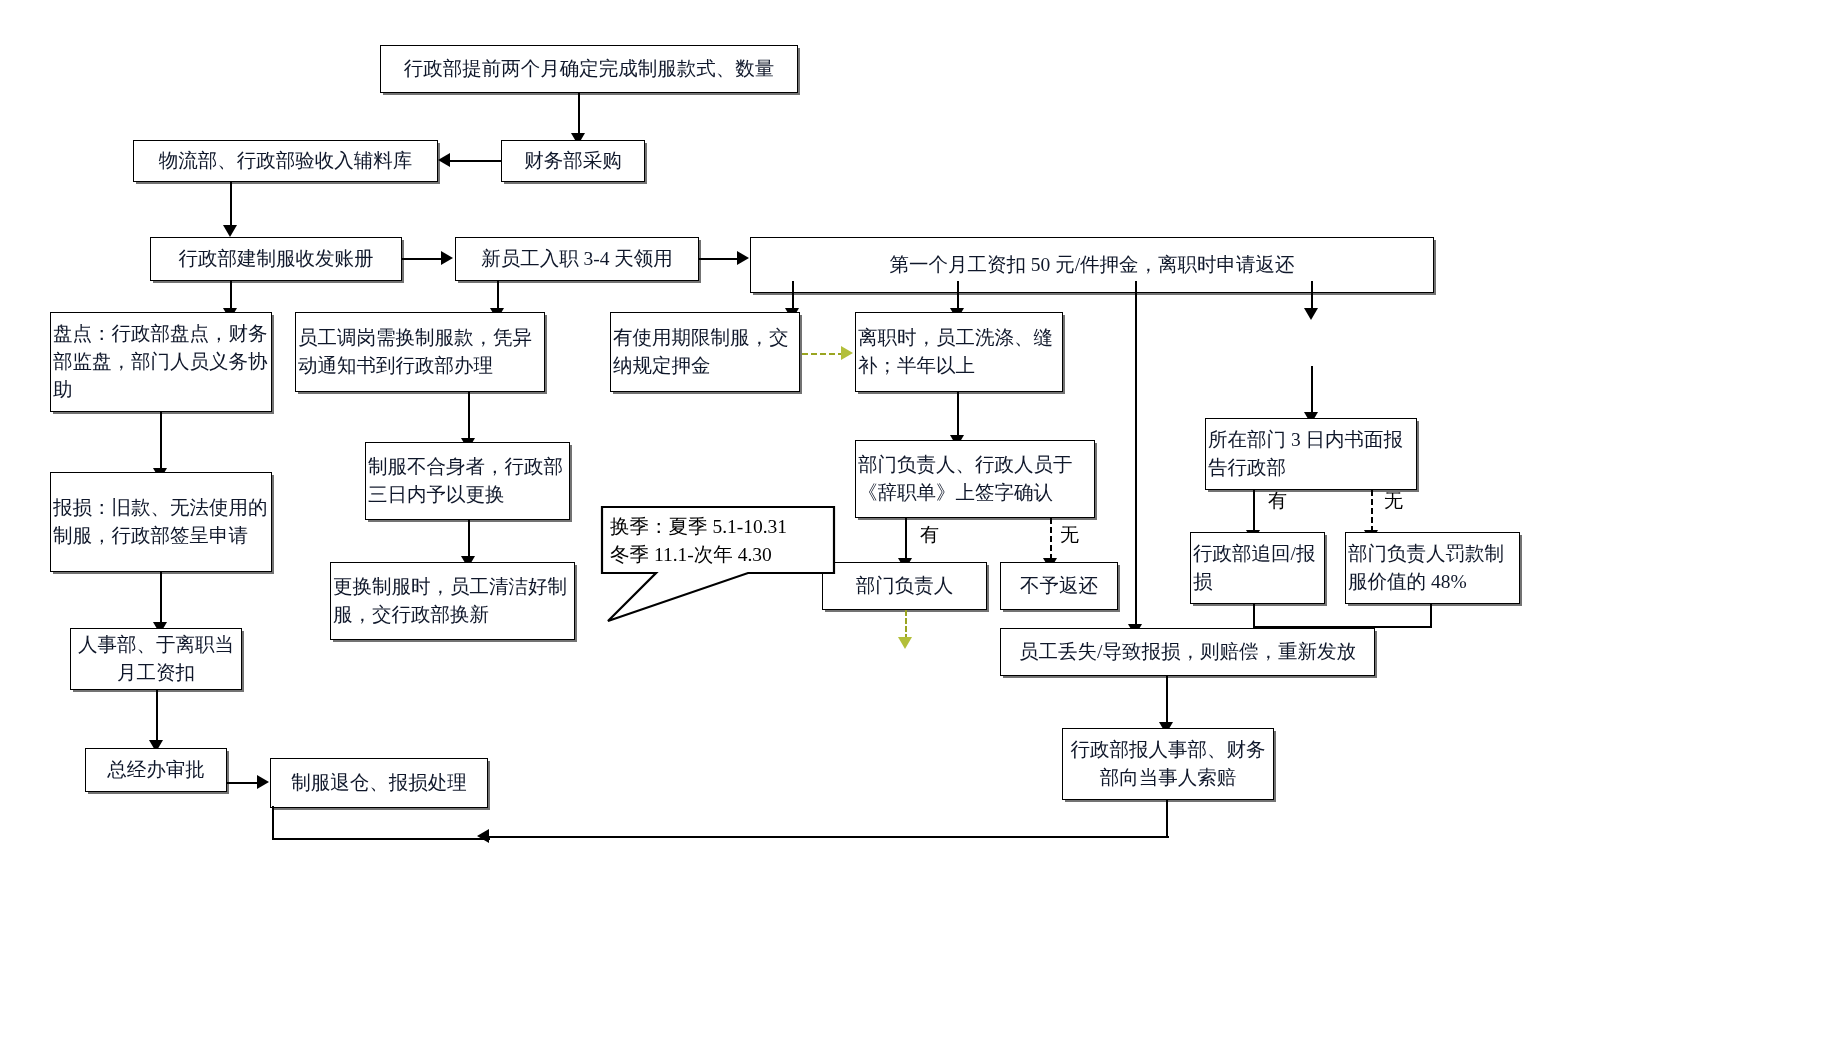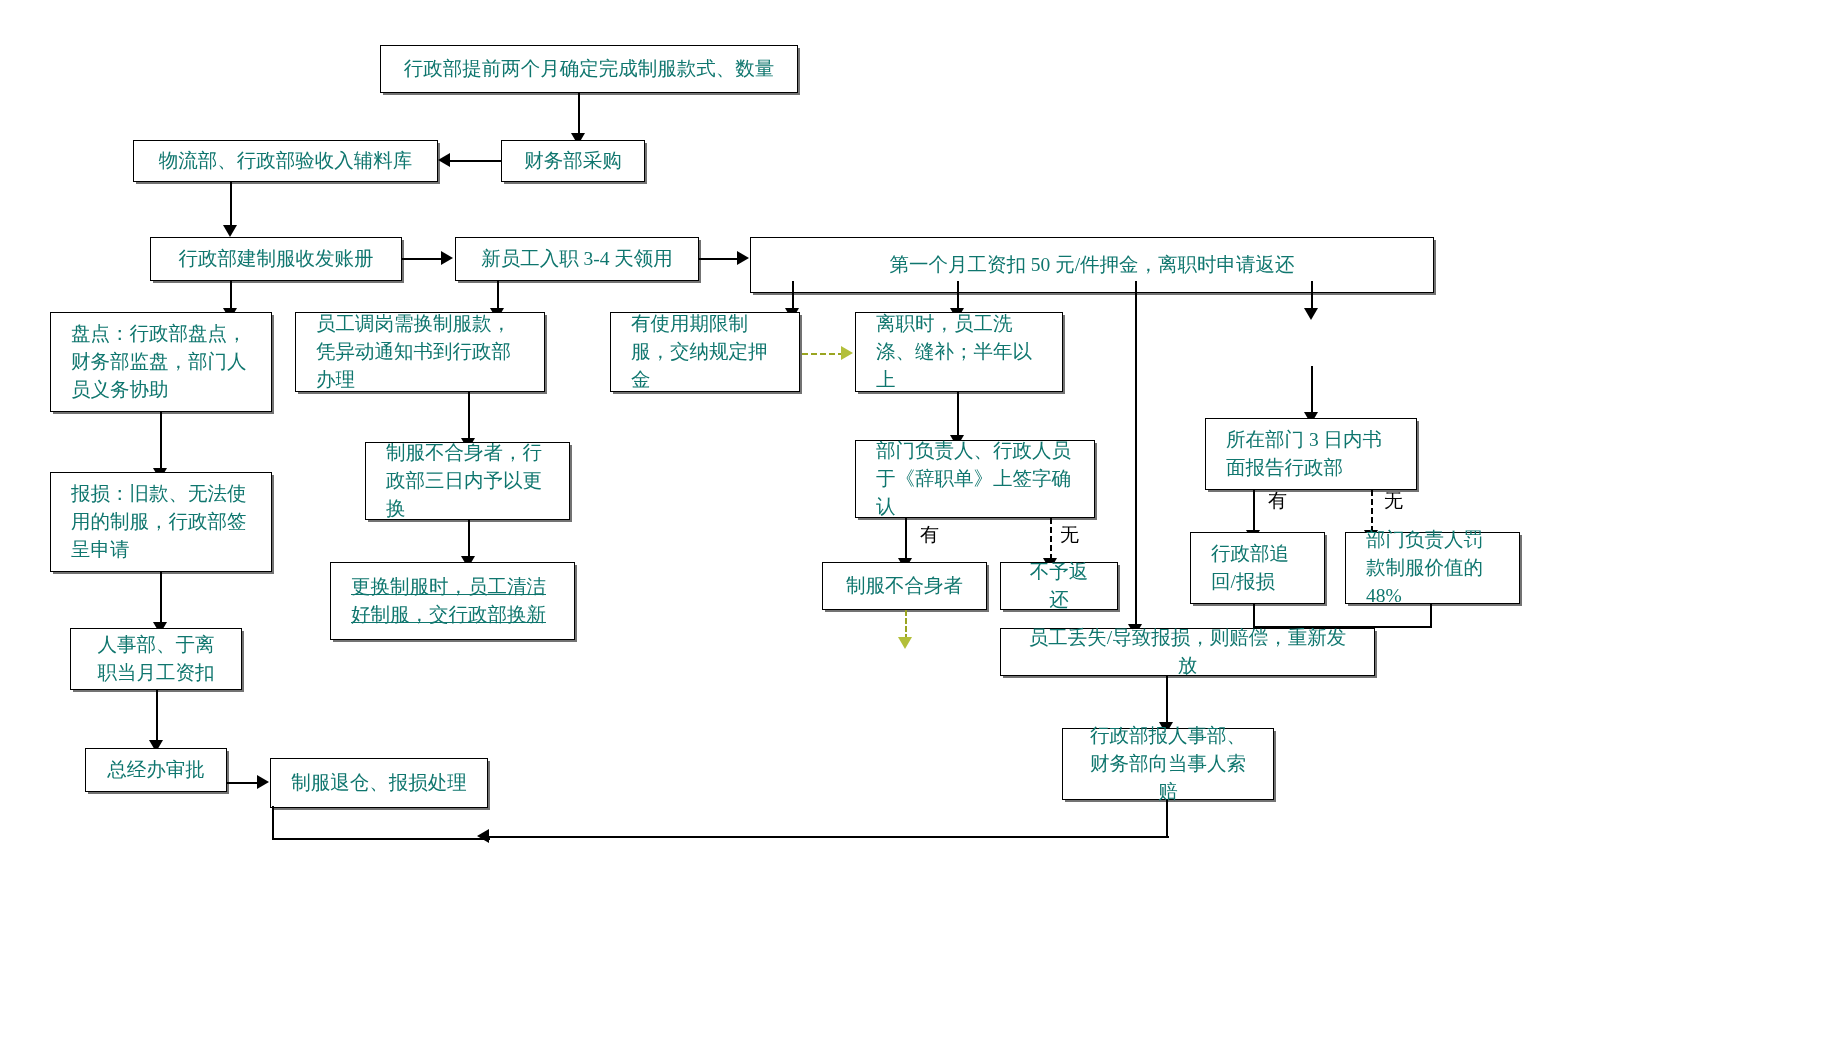--- a/index.html
+++ b/index.html
@@ -22,12 +22,12 @@
     position: absolute;
     border: 1.6px solid #000000;
     background: #ffffff;
-    color: #0f766e;
+    color: #0f172a;
     font-size: 19.5px;
     line-height: 1.42;
     display: flex;
     align-items: center;
-    padding: 4px 20px;
+    padding: 4px 2px;
     white-space: pre-line;
     box-shadow: 2.5px 2.5px 0 -0.5px rgba(0,0,0,0.55);
   }

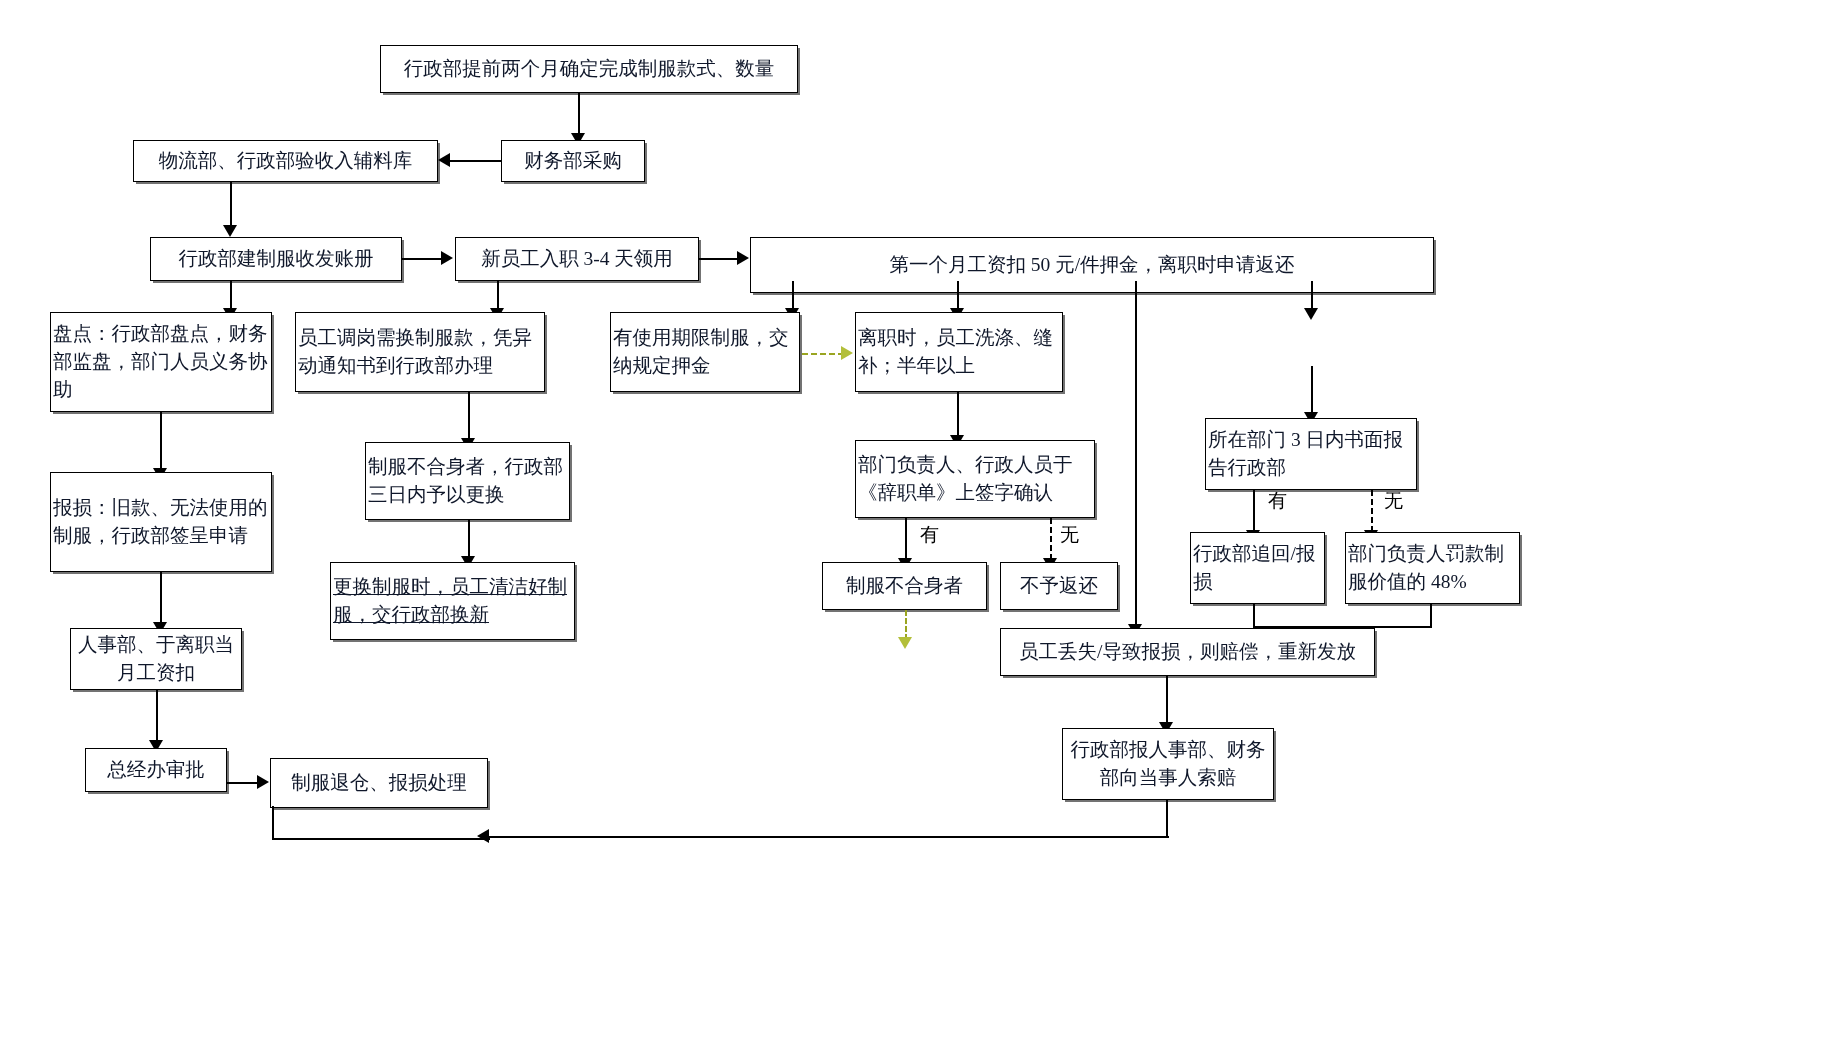--- a/index.html
+++ b/index.html
@@ -248,6 +248,13 @@
     <span>部门负责人罚款制服价值的 48%</span>
   </div>
 
+  <div class="callout" style="left:598px; top:505px; width:240px; height:120px;">
+    <svg width="240" height="120" viewBox="0 0 240 120">
+      <path d="M4,2 L236,2 L236,68 L150,68 L10,116 L58,68 L4,68 Z" fill="#ffffff" stroke="#000000" stroke-width="2.2" stroke-linejoin="miter"></path>
+    </svg>
+    <div class="co-text">换季：夏季 5.1-10.31
+冬季 11.1-次年 4.30</div>
+  </div>
 
   <div class="olive-v" style="left:905px; top:610px; height:30px;"></div>
   <div class="ah ah-olive-d" style="left:898px; top:637px;"></div>

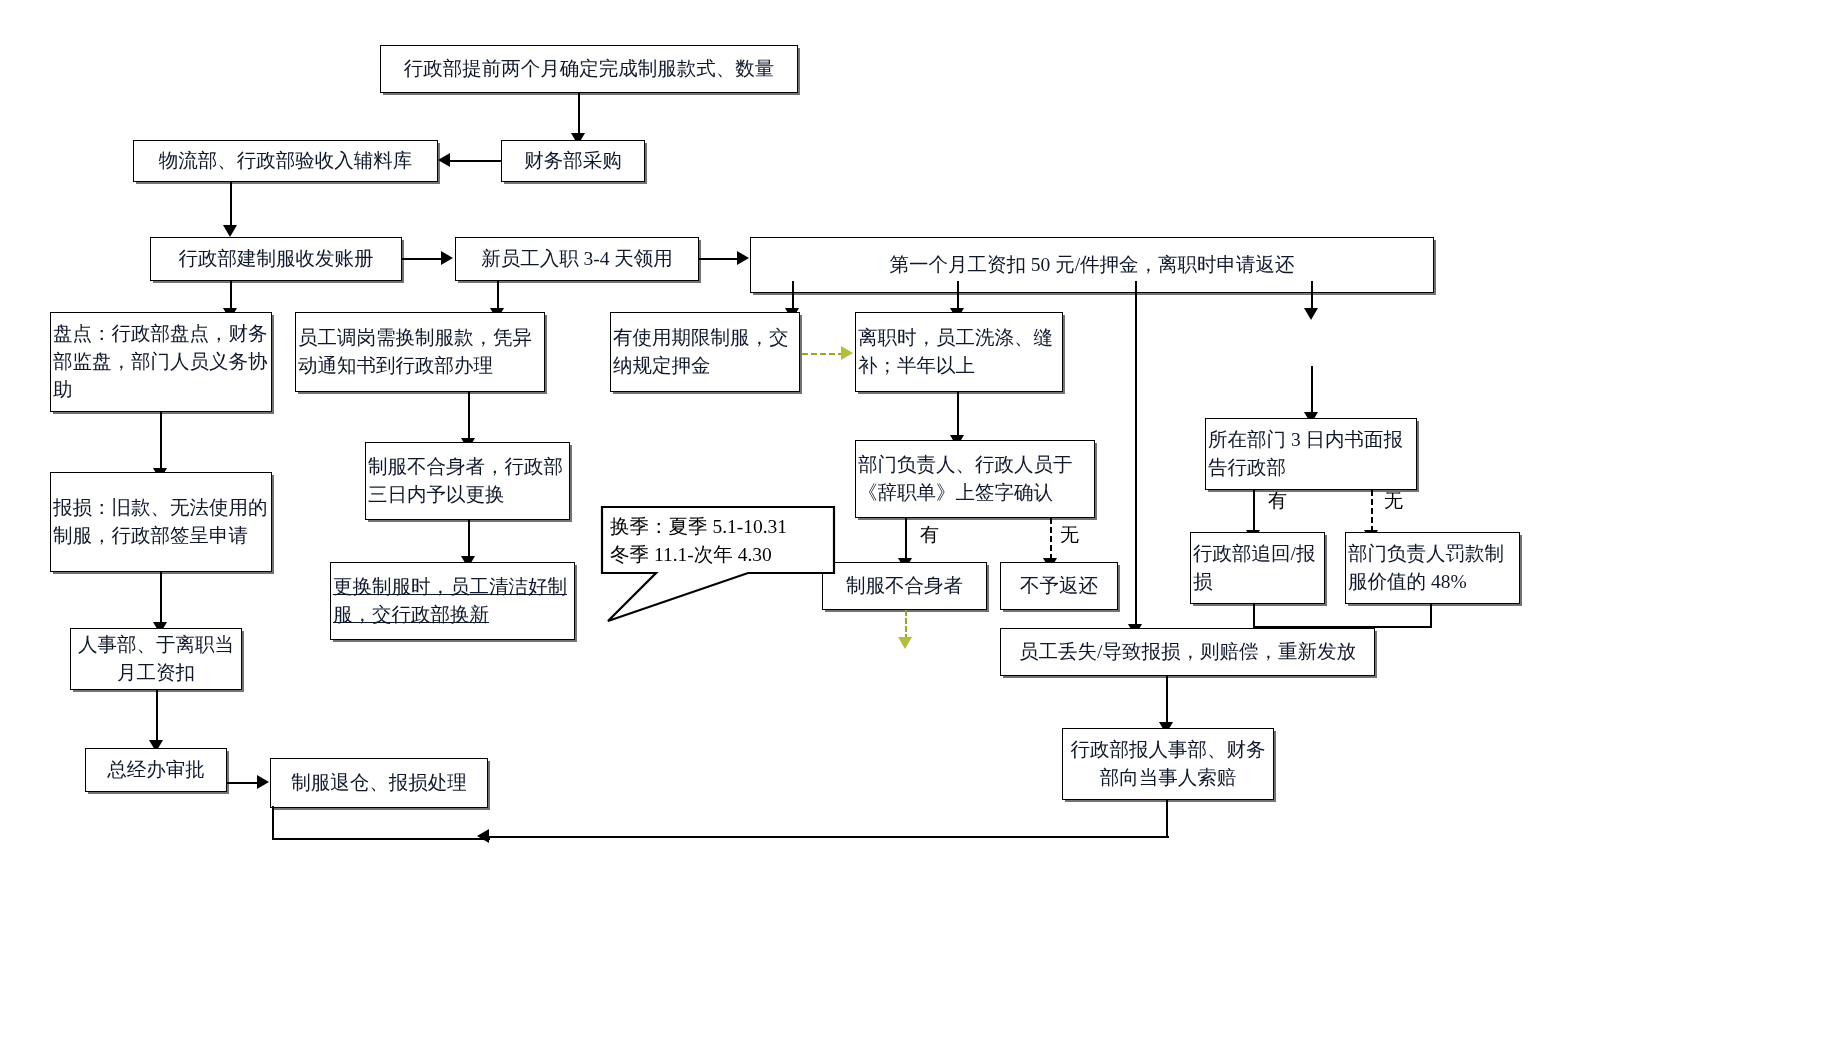--- a/index.html
+++ b/index.html
@@ -228,7 +228,7 @@
   <div class="ln lnv" style="left:468px; top:520px; height:38px;"></div>
   <div class="ah ah-d" style="left:461px; top:556px;"></div>
 
-  <div class="box lft" style="left:330px; top:562px; width:245px; height:78px;text-decoration:underline;">
+  <div class="box lft" style="left:330px; top:562px; width:245px; height:78px;">
     <span>更换制服时，员工清洁好制服，交行政部换新</span>
   </div>
 

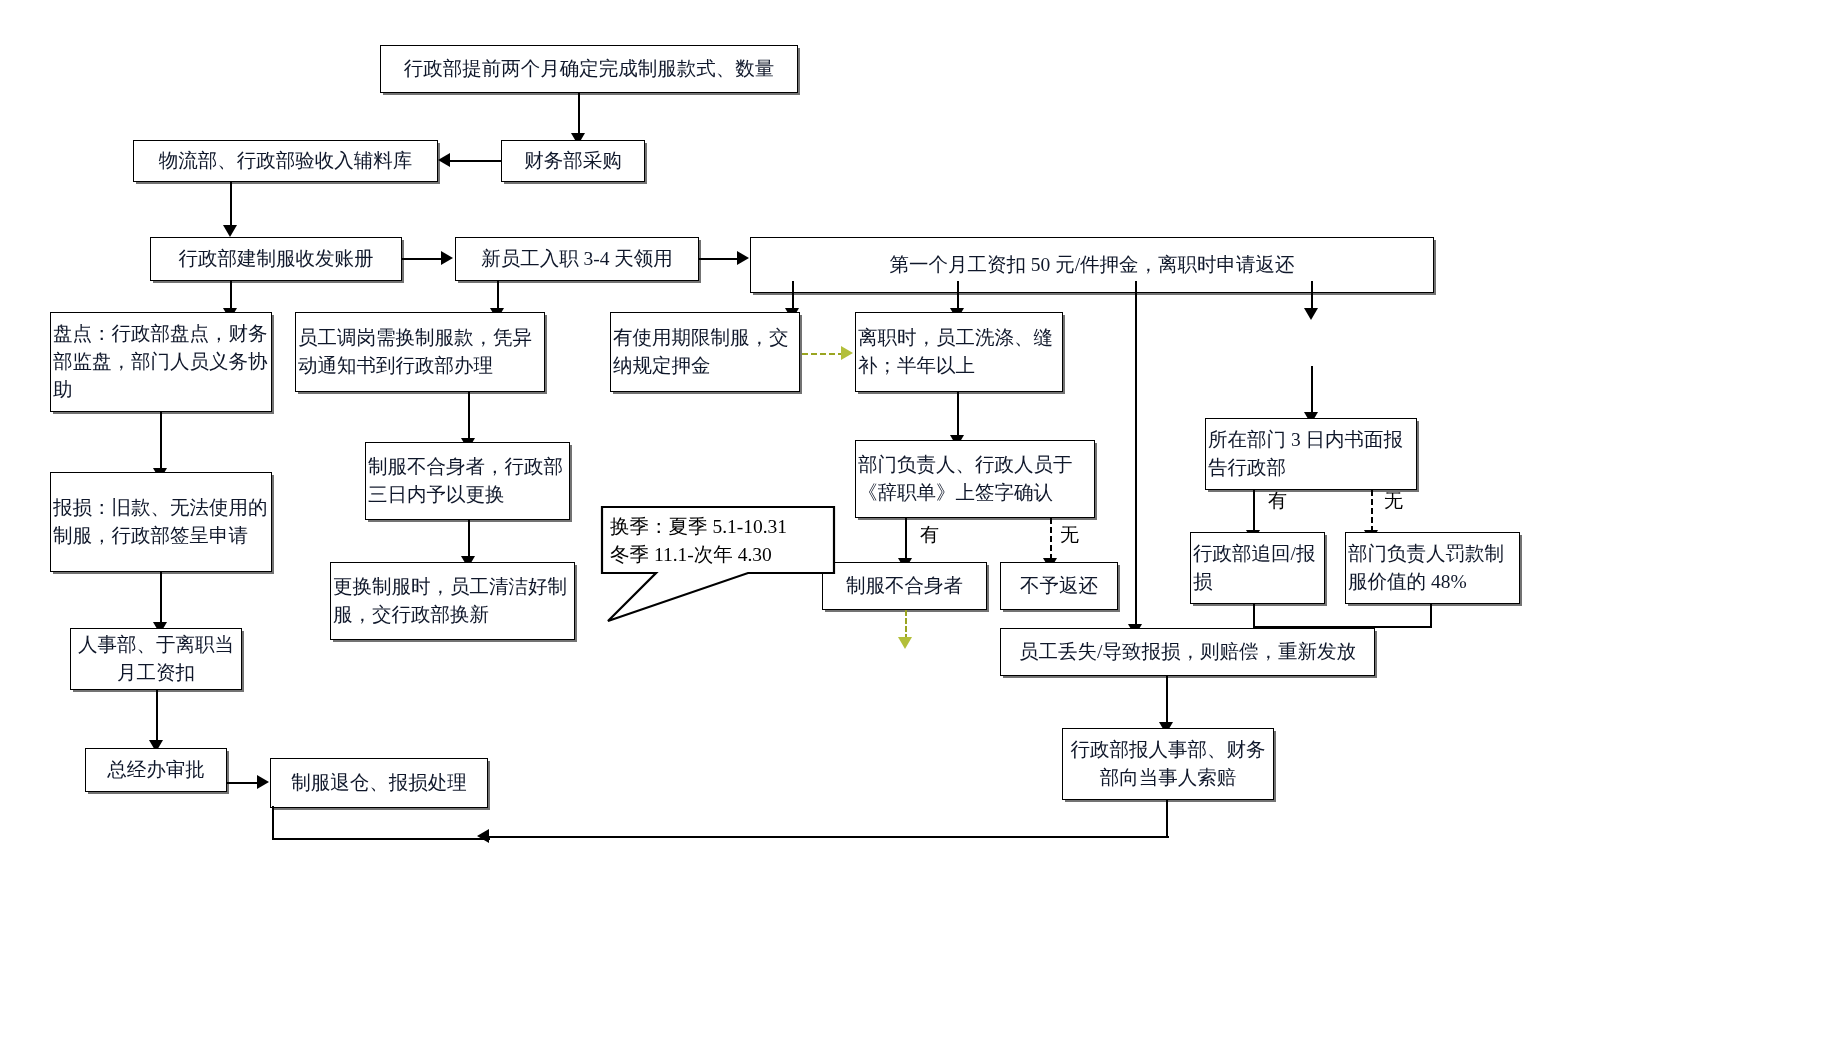--- a/index.html
+++ b/index.html
@@ -233,7 +233,7 @@
   </div>
 
   <div class="box ctr" style="left:822px; top:562px; width:165px; height:48px;">
-    <span>制服不合身者</span>
+    <span>部门负责人</span>
   </div>
 
   <div class="box ctr" style="left:1000px; top:562px; width:118px; height:48px;">

